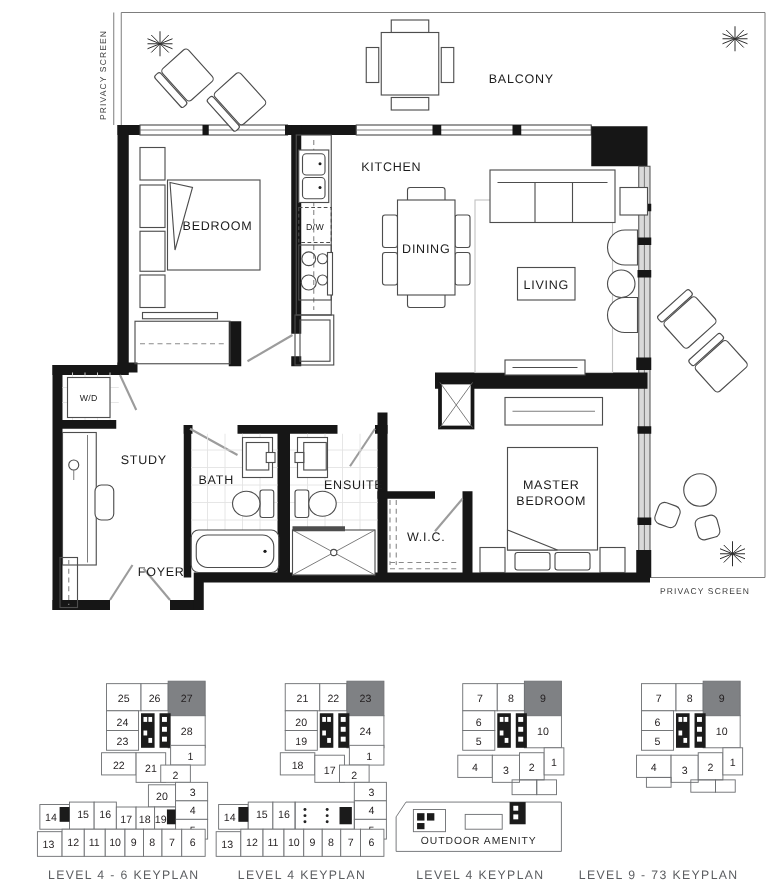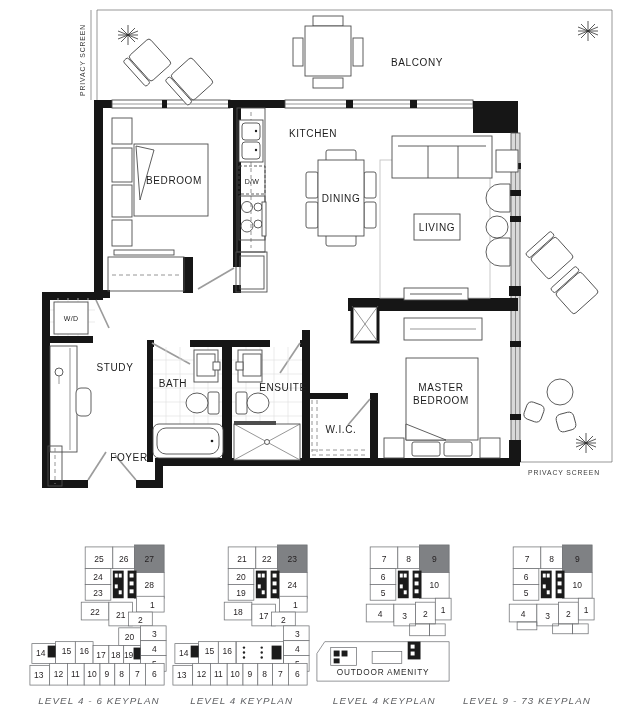--- a/index.html
+++ b/index.html
@@ -30,7 +30,7 @@
   .kp-num{font-size:8.6px;fill:#231f20;text-anchor:middle;}
   .kp-core{fill:#1b1b1b;}
   .kp-amenity{font-size:8.4px;fill:#2a2a2a;letter-spacing:.8px;text-anchor:middle;}
-  .kp-caption{font-size:9.8px;color:#5c5e61;letter-spacing:1.1px;margin-top:4px;white-space:nowrap;font-style:italic;}
+  .kp-caption{font-size:9.8px;color:#5c5e61;letter-spacing:1.1px;margin-top:4px;white-space:nowrap;}
 </style>
 </head>
 <body>

